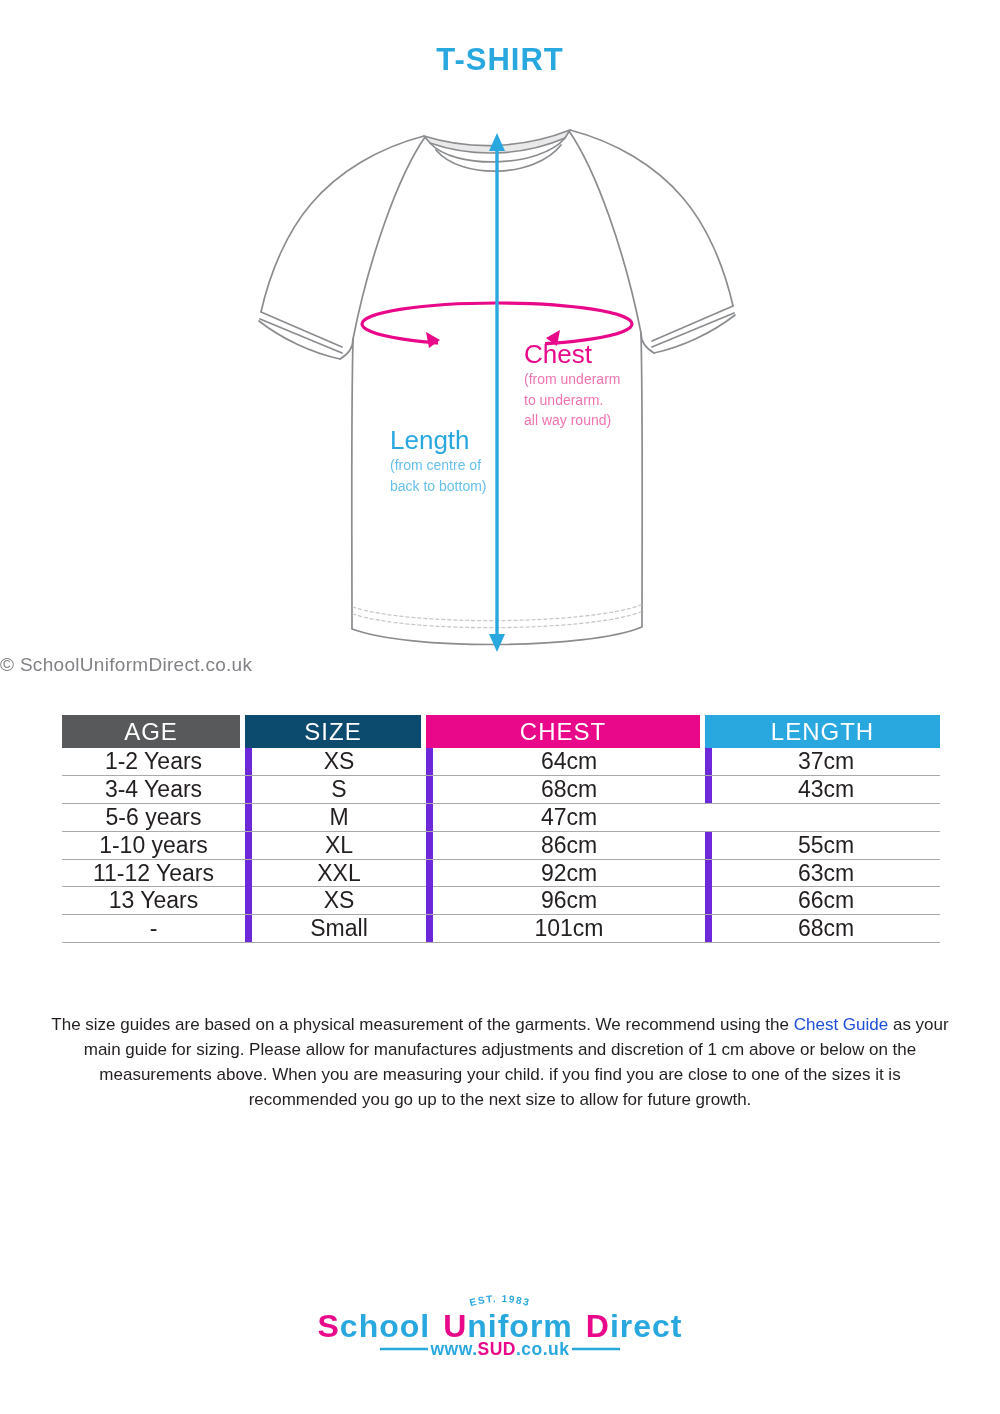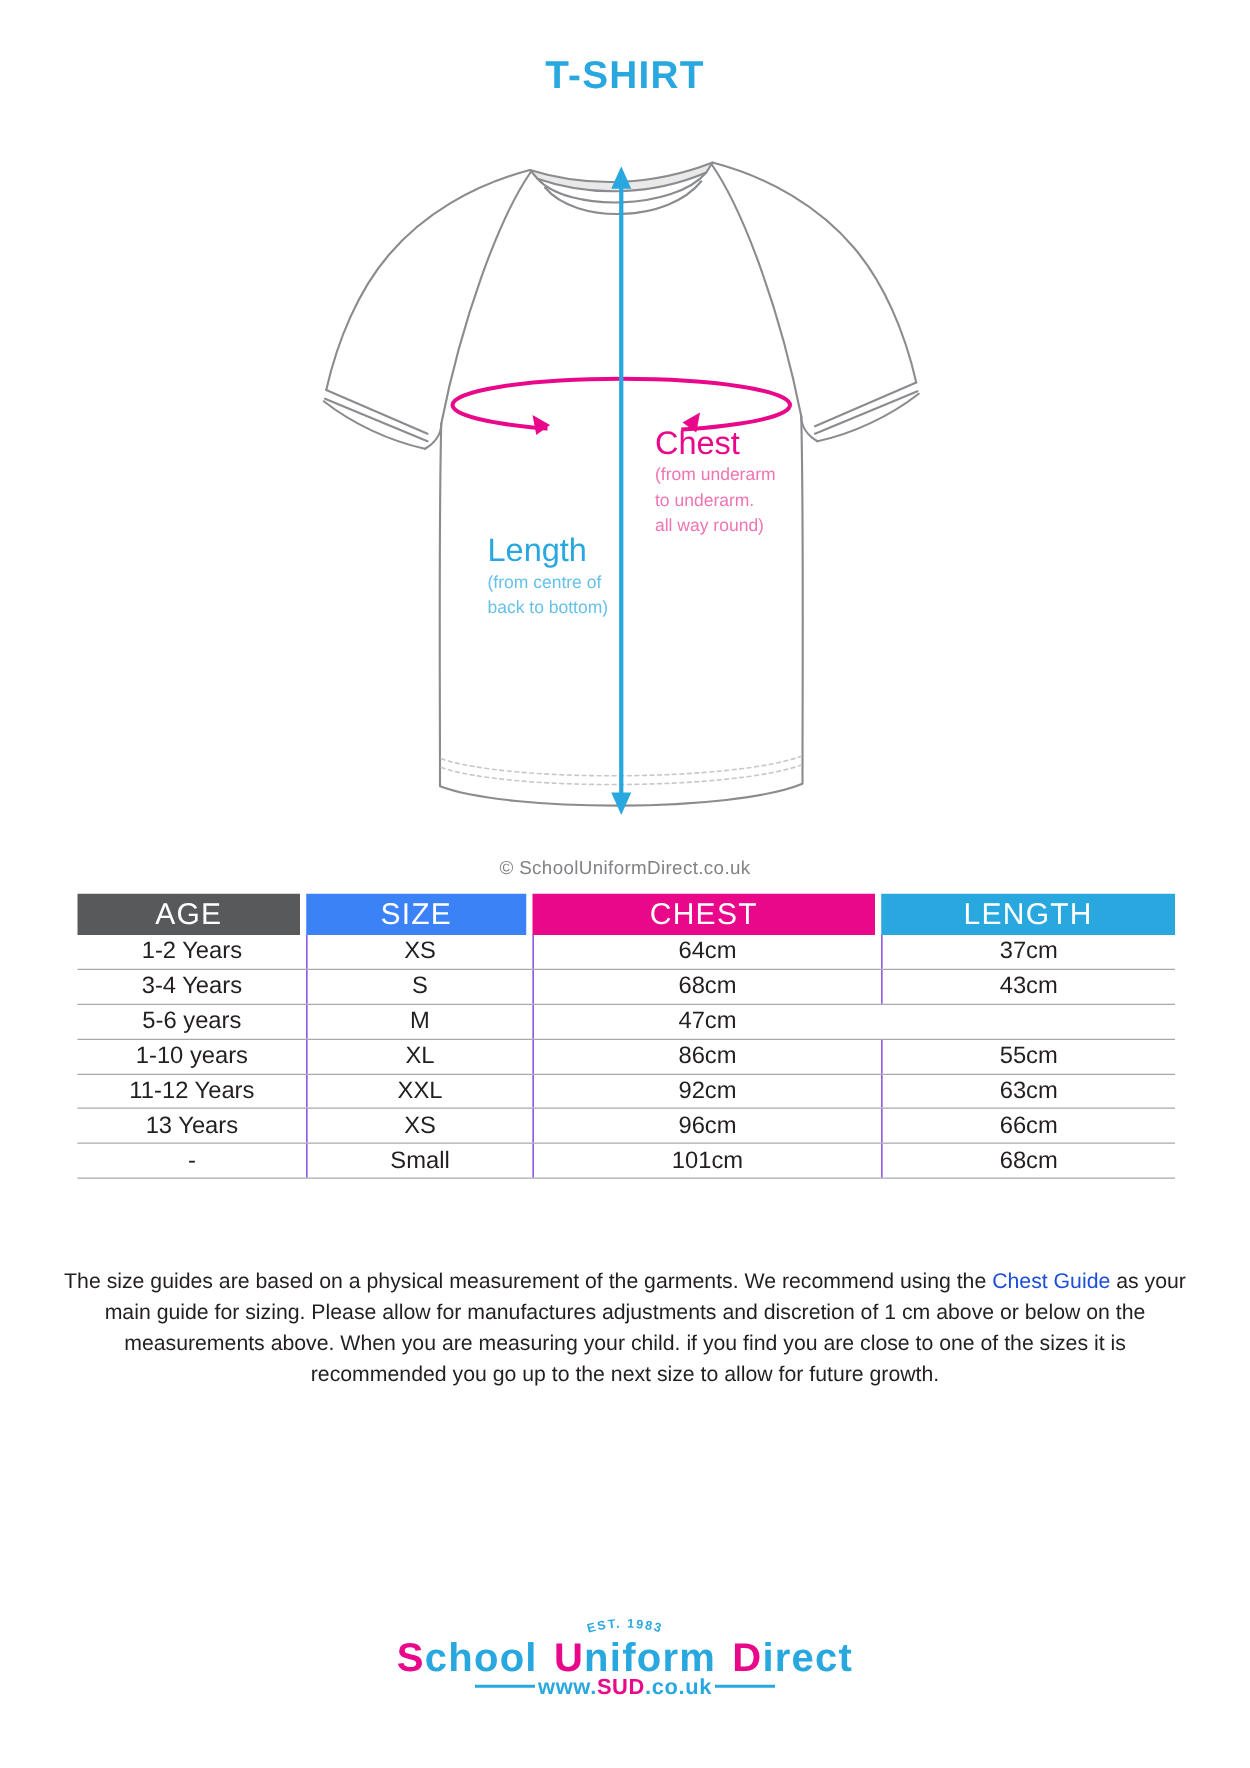--- a/index.html
+++ b/index.html
@@ -13,8 +13,8 @@
   }
   .diagram{position:absolute;left:240px;top:110px;}
   .copyright{
-    position:absolute;top:686px;left:0;width:100%;text-align:center;
-    font-size:15px;color:#808285;letter-spacing:.3px;
+    position:absolute;top:654px;left:0;width:100%;
+    font-size:19px;color:#808285;letter-spacing:.3px;
   }
   .size-table{position:absolute;left:62px;top:715px;width:878px;}
   .thead{display:grid;grid-template-columns:183px 181px 279px 235px;height:33px;}

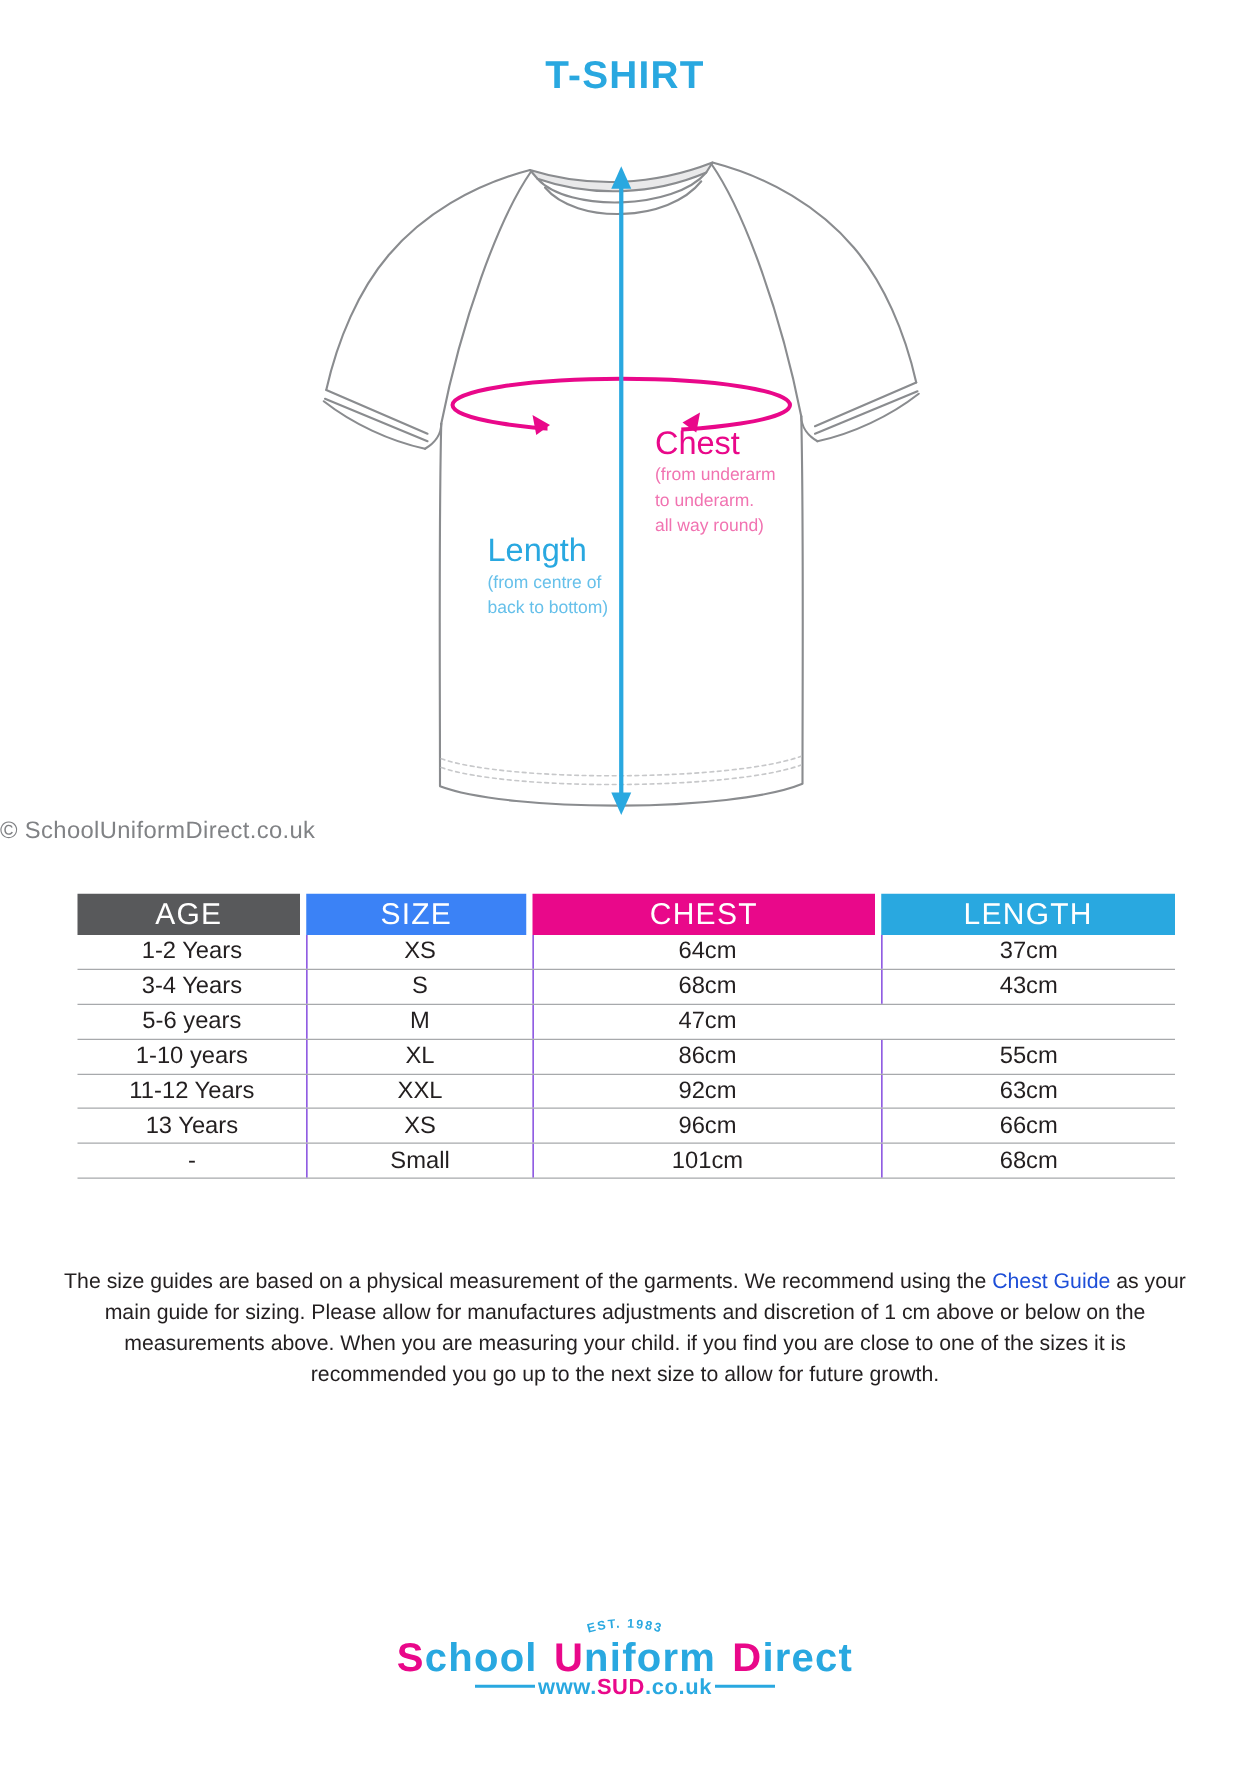--- a/index.html
+++ b/index.html
@@ -24,7 +24,7 @@
   }
   .th:last-child{margin-right:0;}
   .th-age{background:#58595B;}
-  .th-size{background:#3b82f6;}
+  .th-size{background:#0c4a6e;}
   .th-chest{background:#E9088A;}
   .th-length{background:#29A8E0;}
   .tr{

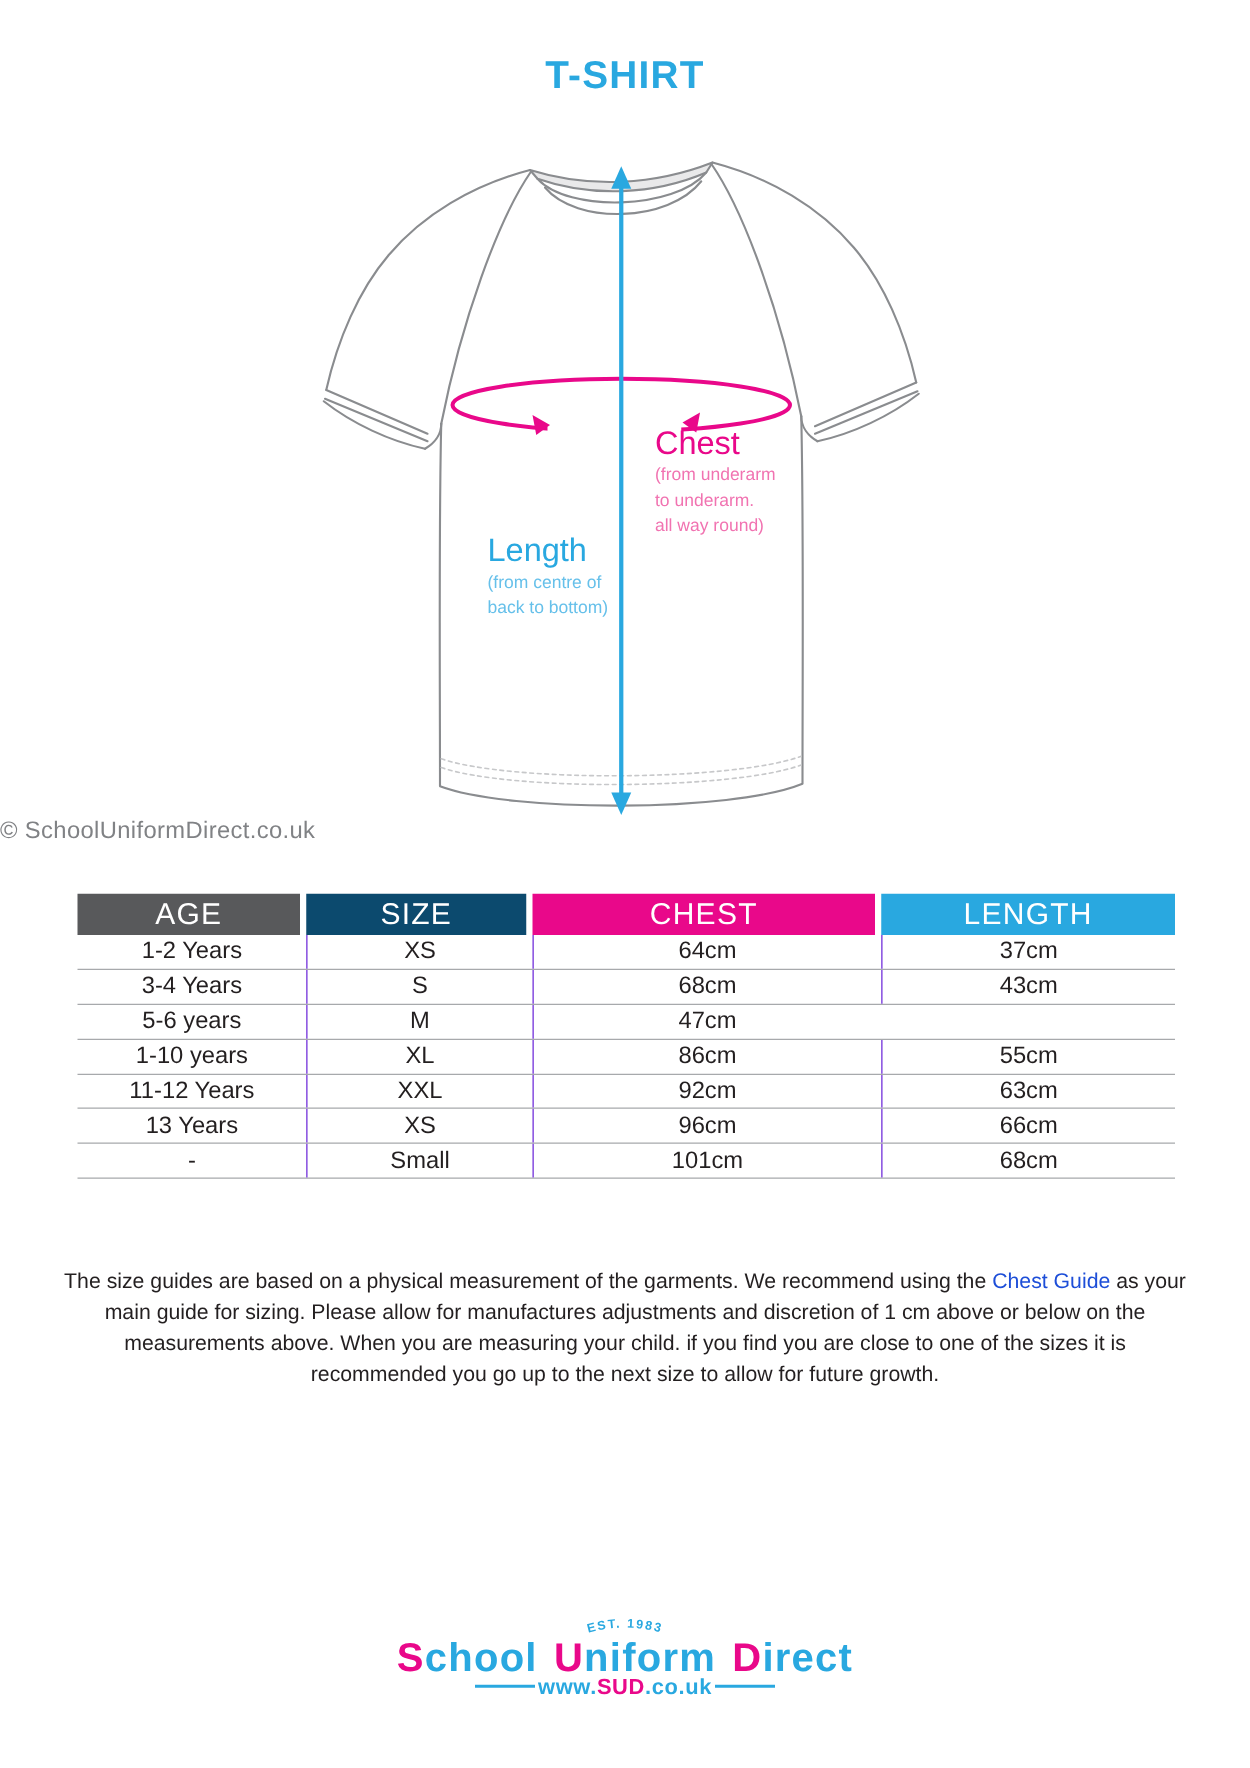--- a/index.html
+++ b/index.html
@@ -33,7 +33,7 @@
   }
   .td{
     display:flex;align-items:center;justify-content:center;
-    font-size:19px;color:#231F20;
+    font-size:23px;color:#231F20;
   }
   .td + .td{border-left:1px solid #6d28d9;}
   .note{

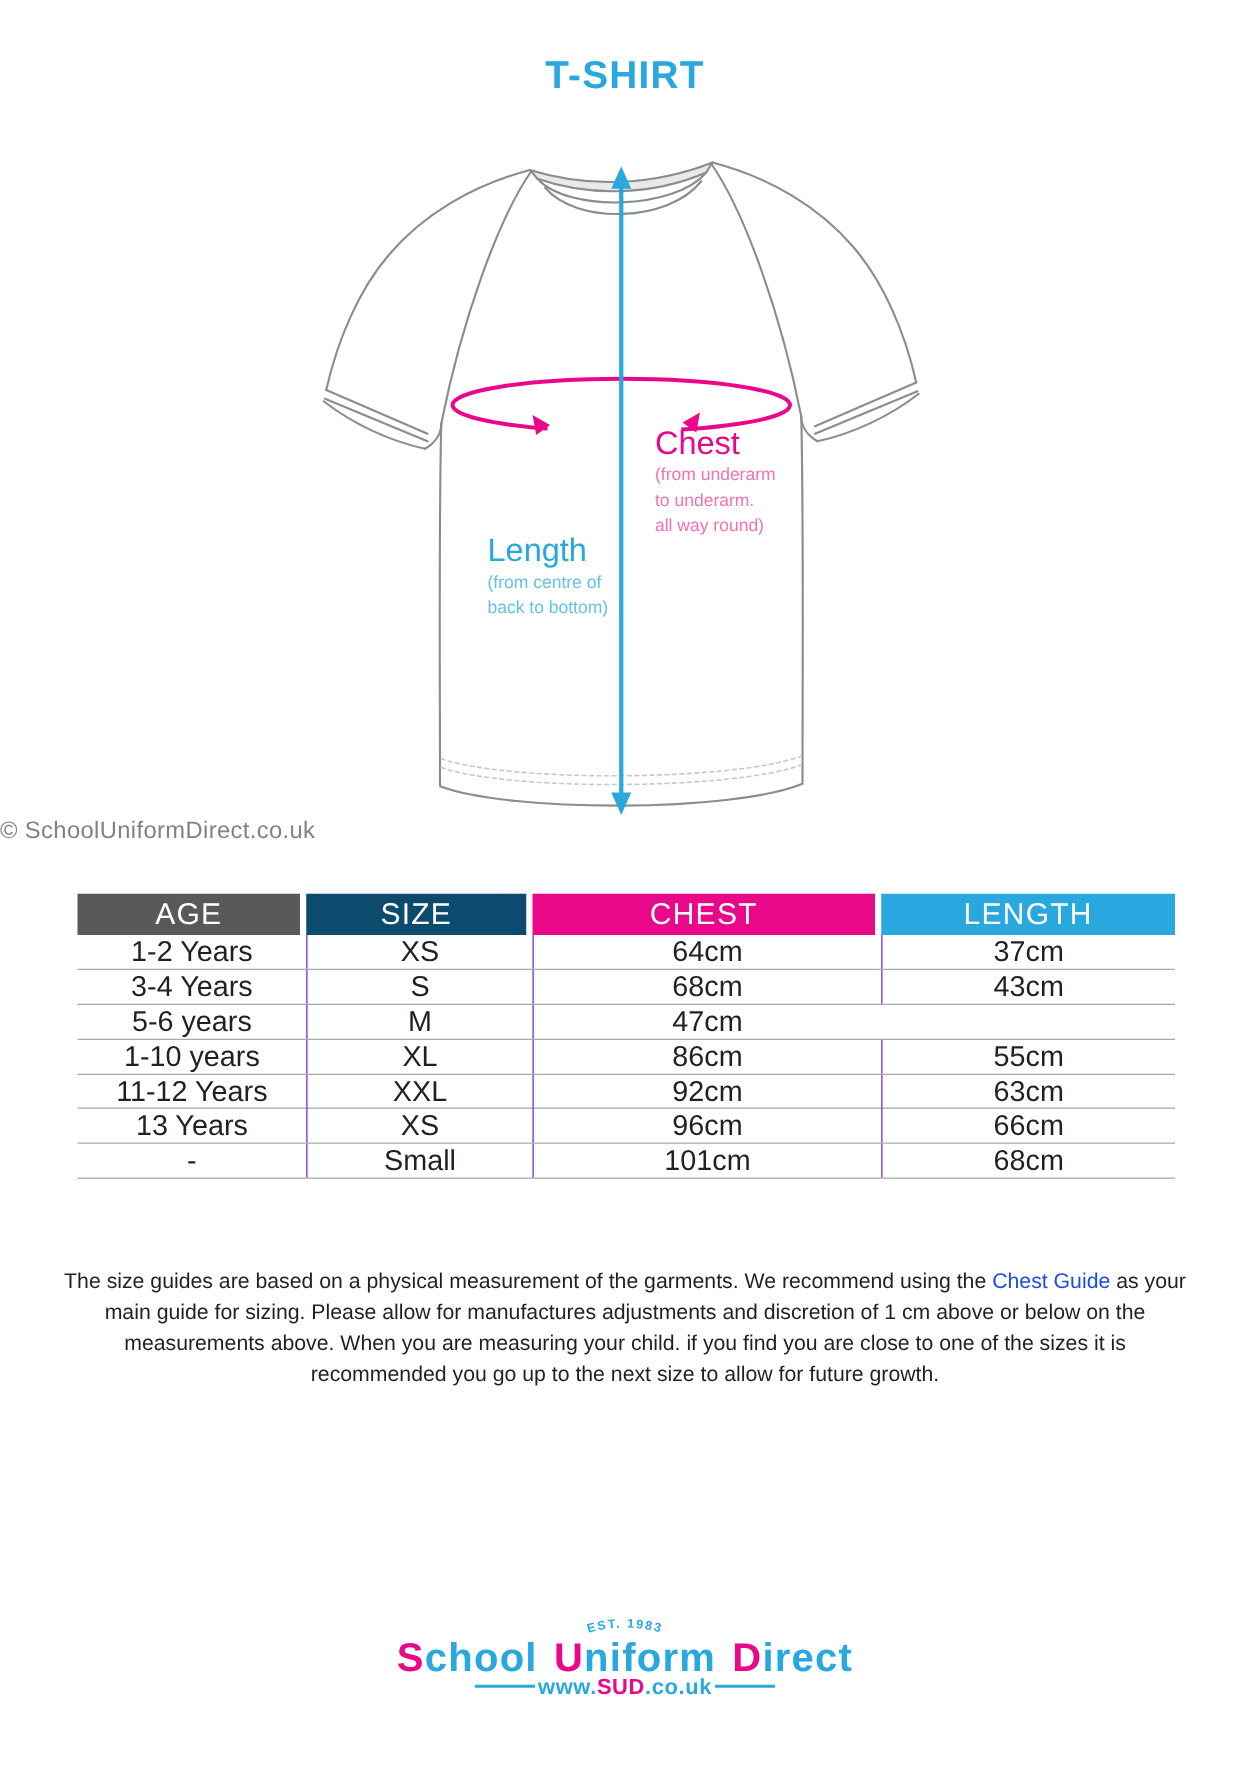--- a/index.html
+++ b/index.html
@@ -35,7 +35,7 @@
     display:flex;align-items:center;justify-content:center;
     font-size:23px;color:#231F20;
   }
-  .td + .td{border-left:1px solid #6d28d9;}
+  .td + .td{border-left:7px solid #6d28d9;}
   .note{
     position:absolute;left:50px;top:1012px;width:900px;text-align:center;
     font-size:17px;line-height:25px;color:#231F20;

